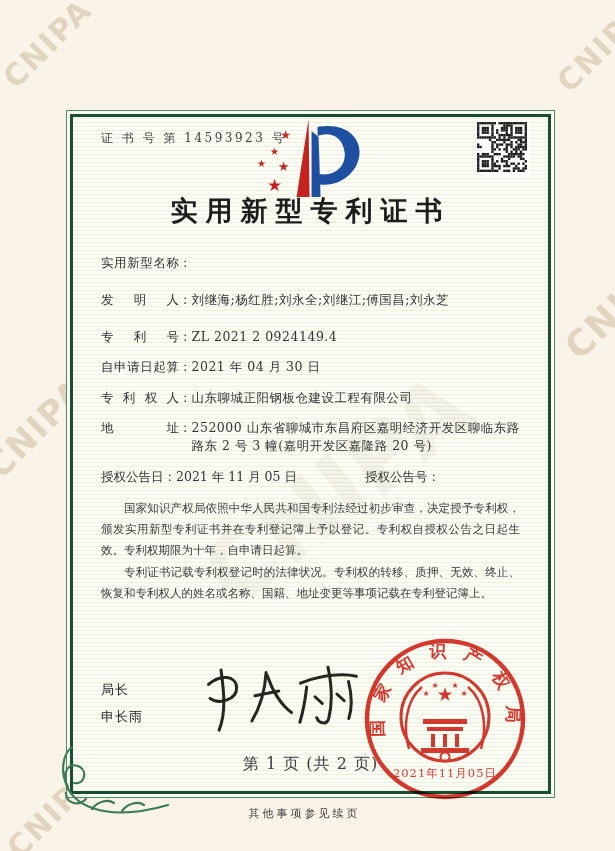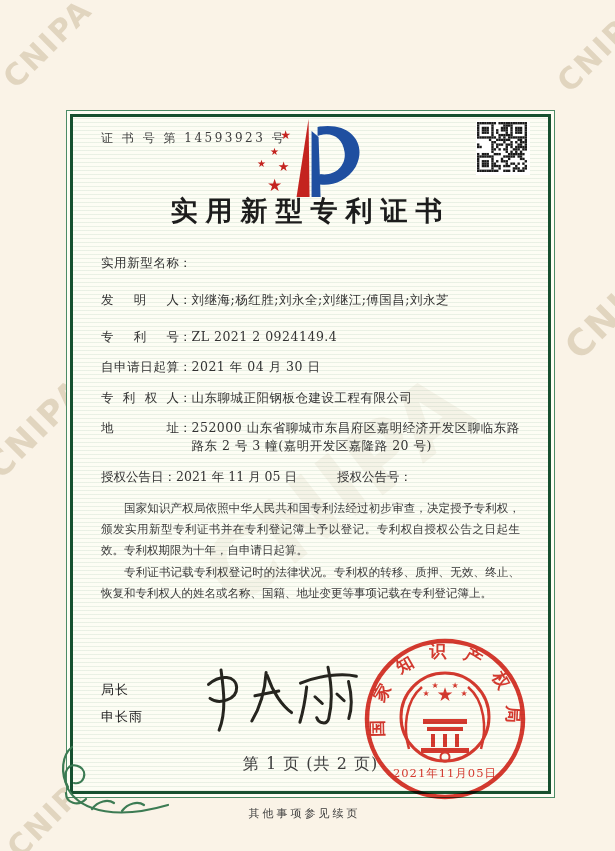--- a/index.html
+++ b/index.html
@@ -44,7 +44,7 @@
   .colon{flex:0 0 auto;}
   .val{flex:1;letter-spacing:0.5px;max-width:352px;}
 
-  .grant{display:flex;margin-top:14px;font-size:12.5px;color:#333;}
+  .grant{display:flex;margin-top:14px;font-size:12.5px;color:#333;gap:28px;}
   .grant .pair{display:flex;}
   .grant .pair + .pair{margin-left:40px;}
 

